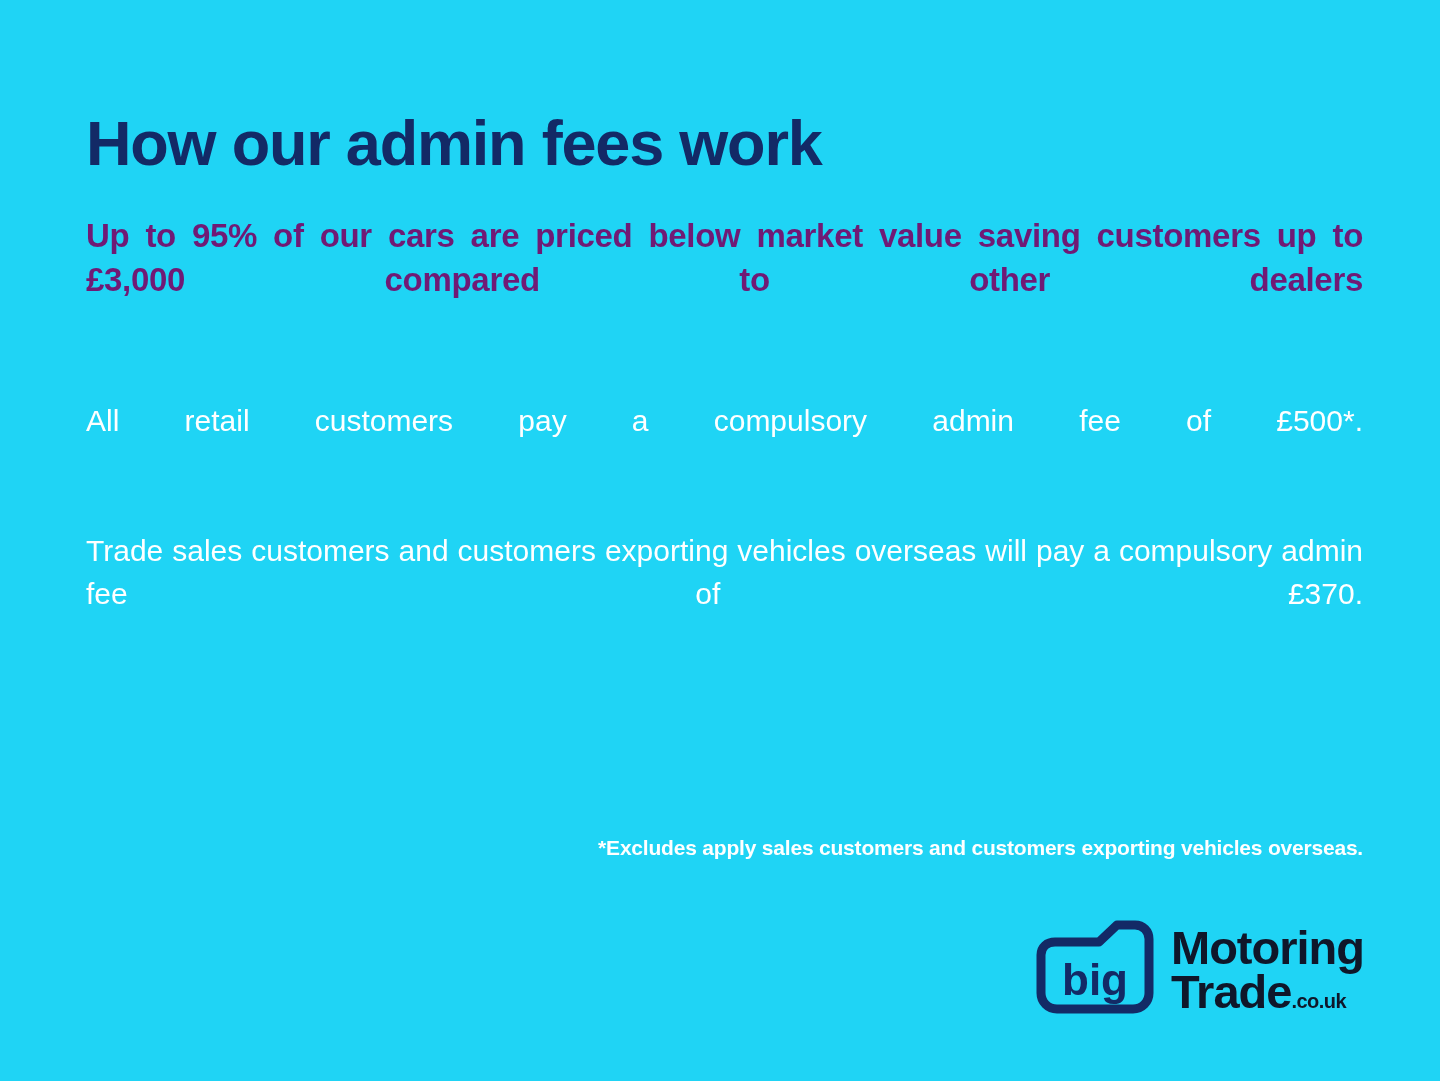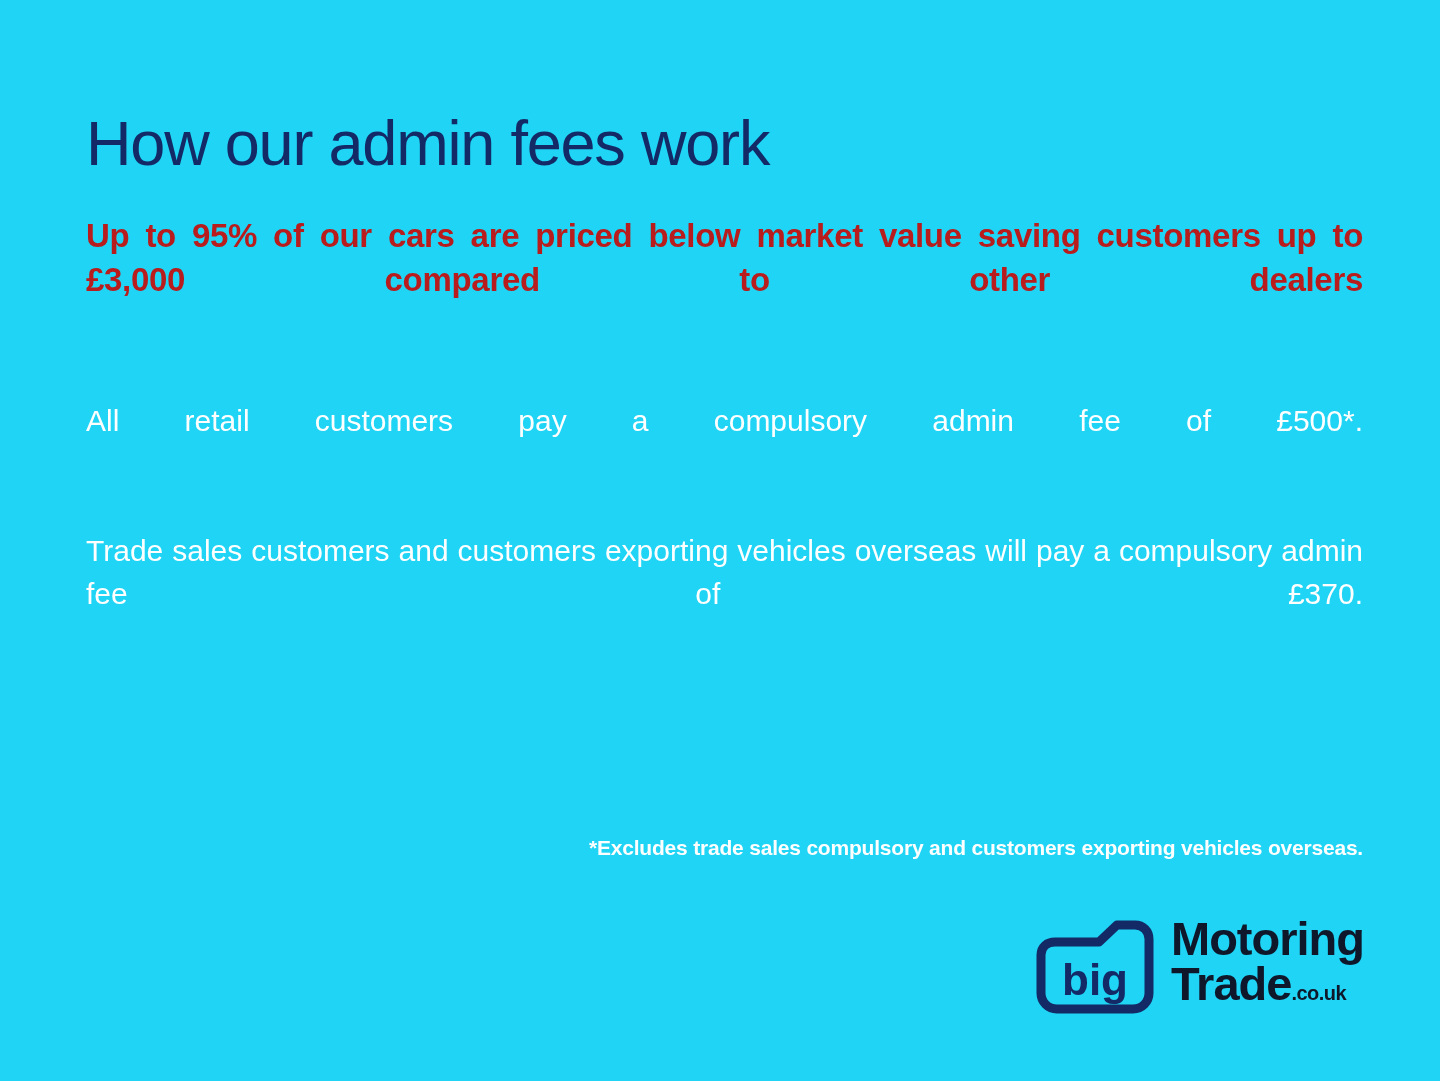--- a/index.html
+++ b/index.html
@@ -24,7 +24,7 @@
   .headline {
     font-size: 63px;
     line-height: 1.05;
-    font-weight: normal;
+    font-weight: bold;
     color: #132a66;
     letter-spacing: -1.2px;
     margin: 0 0 38px 0;

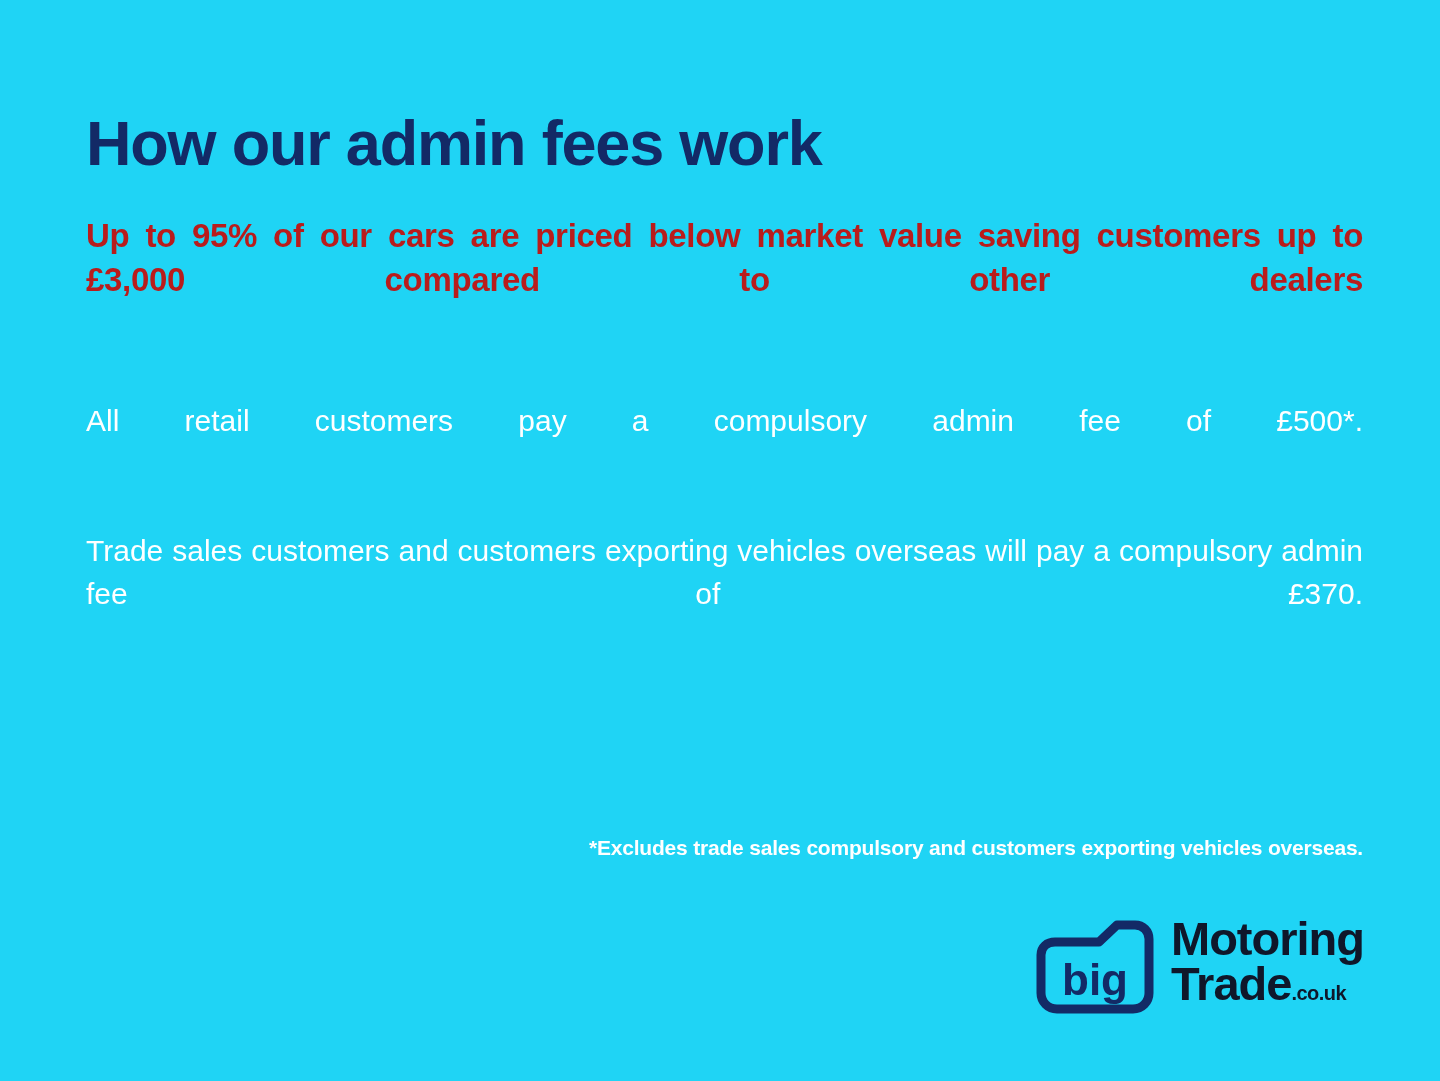--- a/index.html
+++ b/index.html
@@ -34,7 +34,7 @@
     font-size: 33px;
     line-height: 1.32;
     font-weight: bold;
-    color: #b91c1c;
+    color: #701a75;
     letter-spacing: -0.3px;
     text-align: justify;
     width: 1277px;

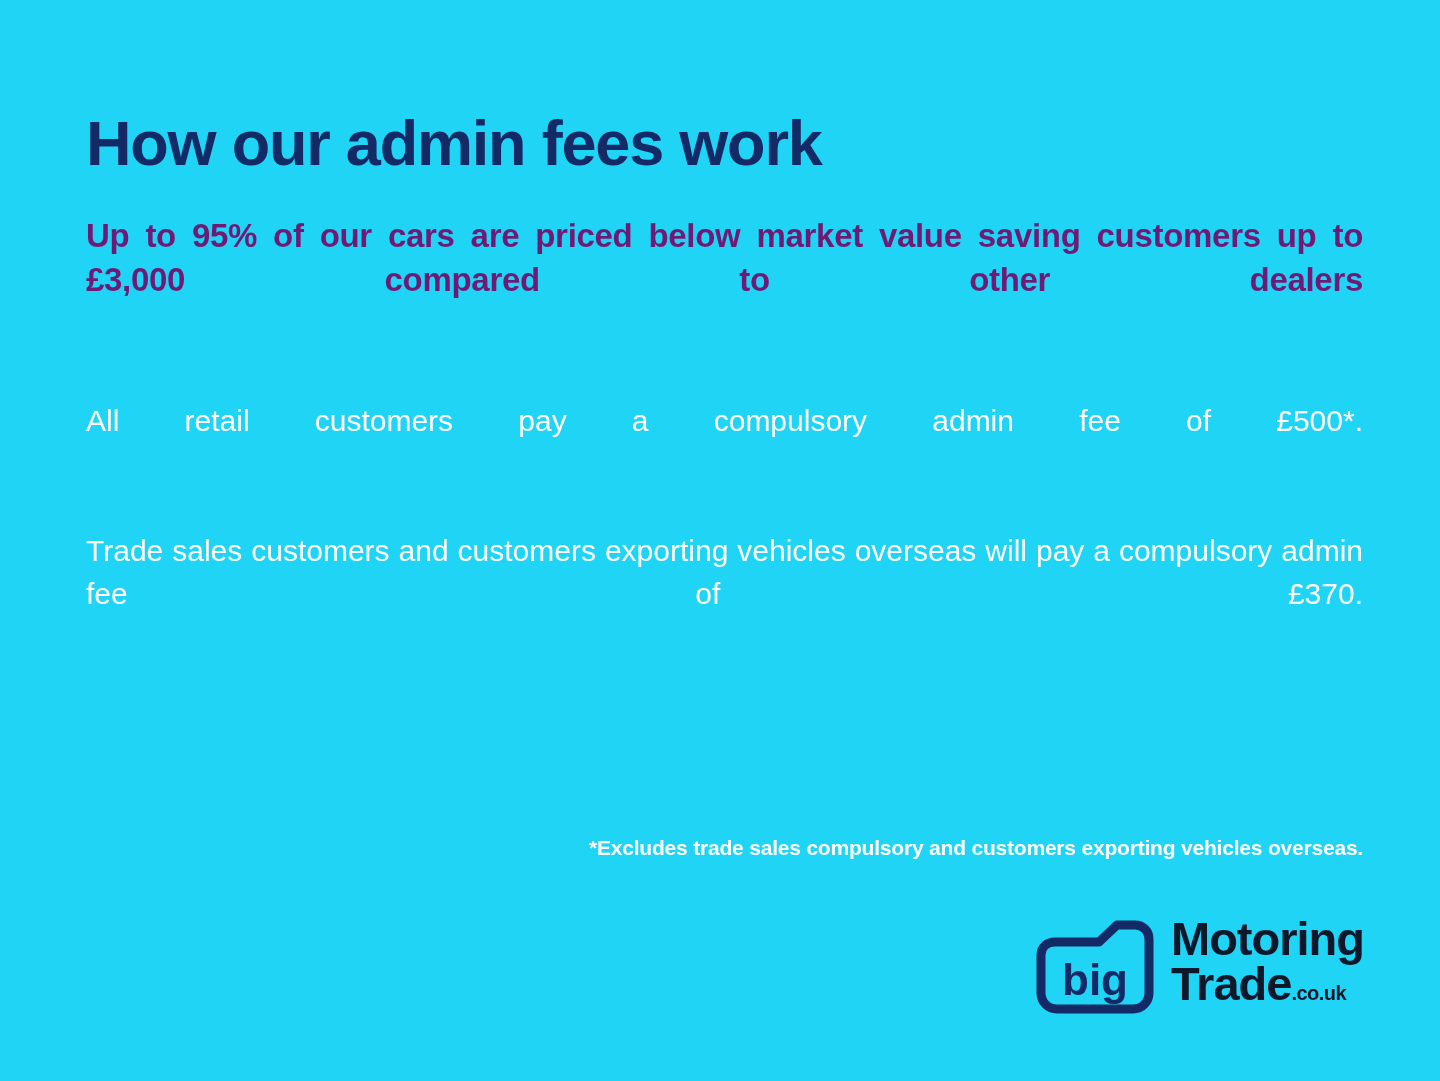--- a/index.html
+++ b/index.html
@@ -119,7 +119,7 @@
 
   <p class="para last">Trade sales customers and customers exporting vehicles overseas will pay a compulsory admin fee of £370.</p>
 
-  <div class="footnote">*Excludes trade sales compulsory and customers exporting vehicles overseas.</div>
+  <div class="footnote">*Excludes apply sales customers and customers exporting vehicles overseas.</div>
 
   <div class="logo">
     <div class="logo-mark">

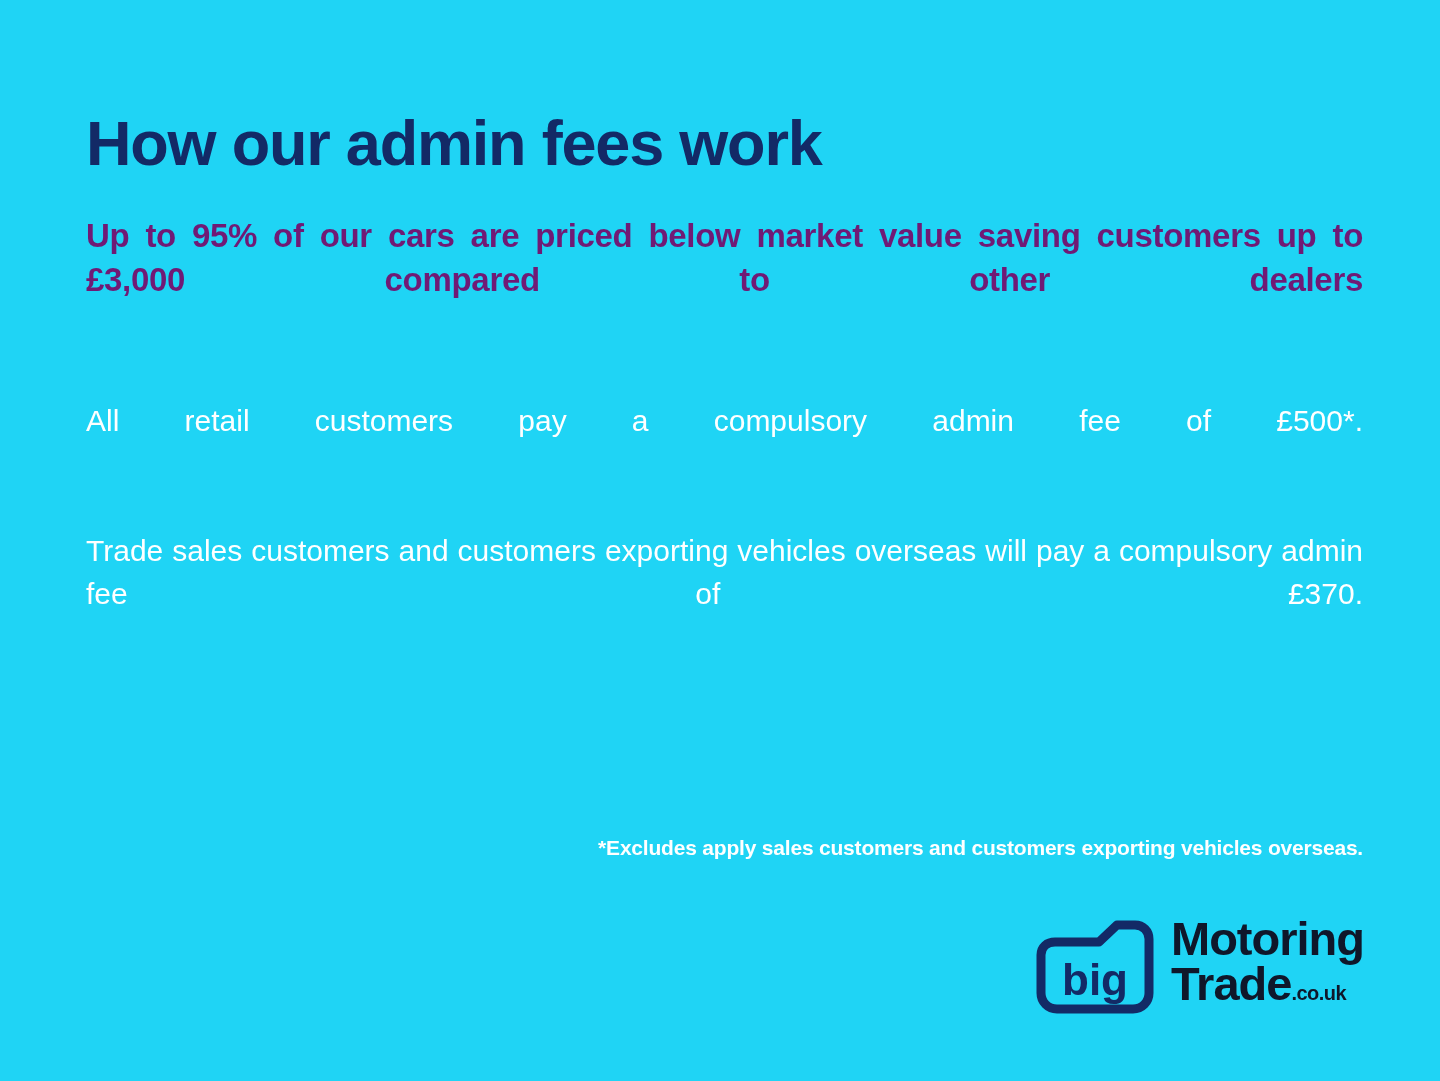--- a/index.html
+++ b/index.html
@@ -81,7 +81,7 @@
     right: 76px;
     bottom: 66px;
     display: flex;
-    align-items: flex-start;
+    align-items: flex-end;
     gap: 14px;
   }
   .logo-mark {

